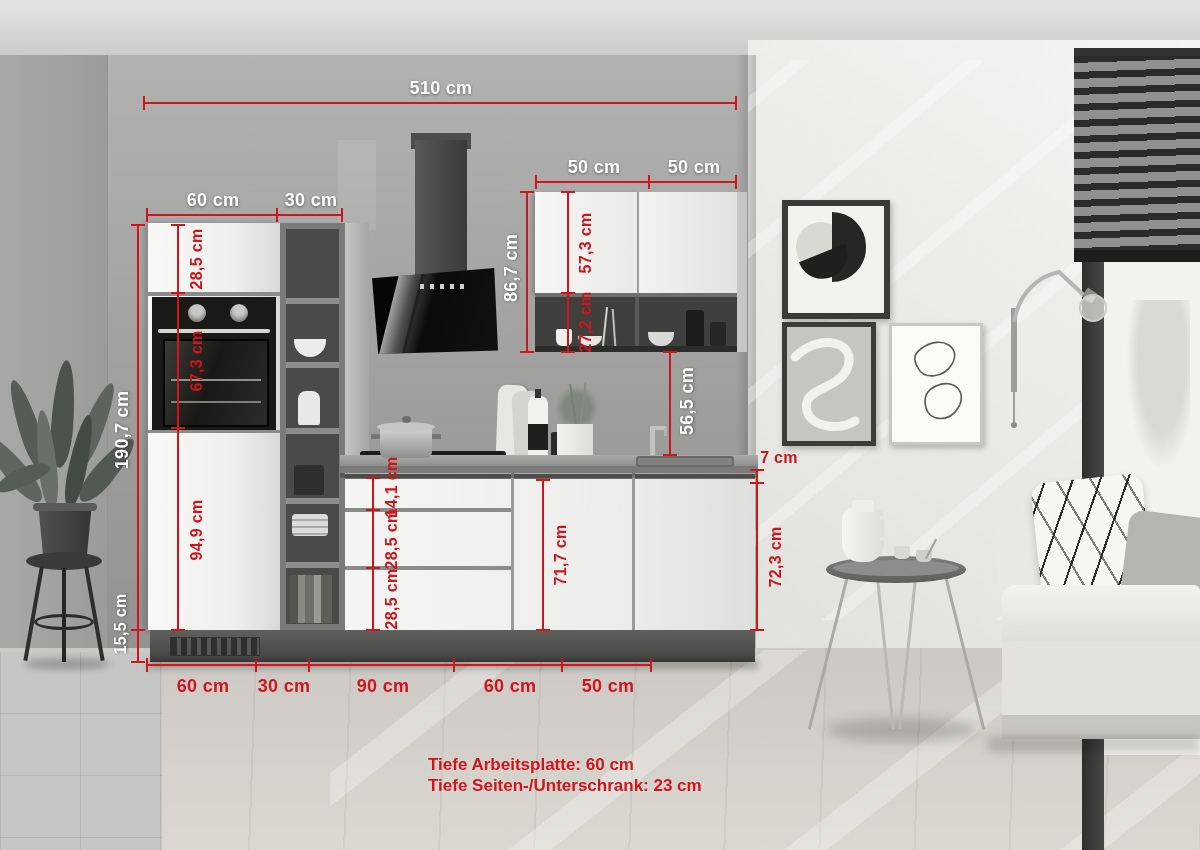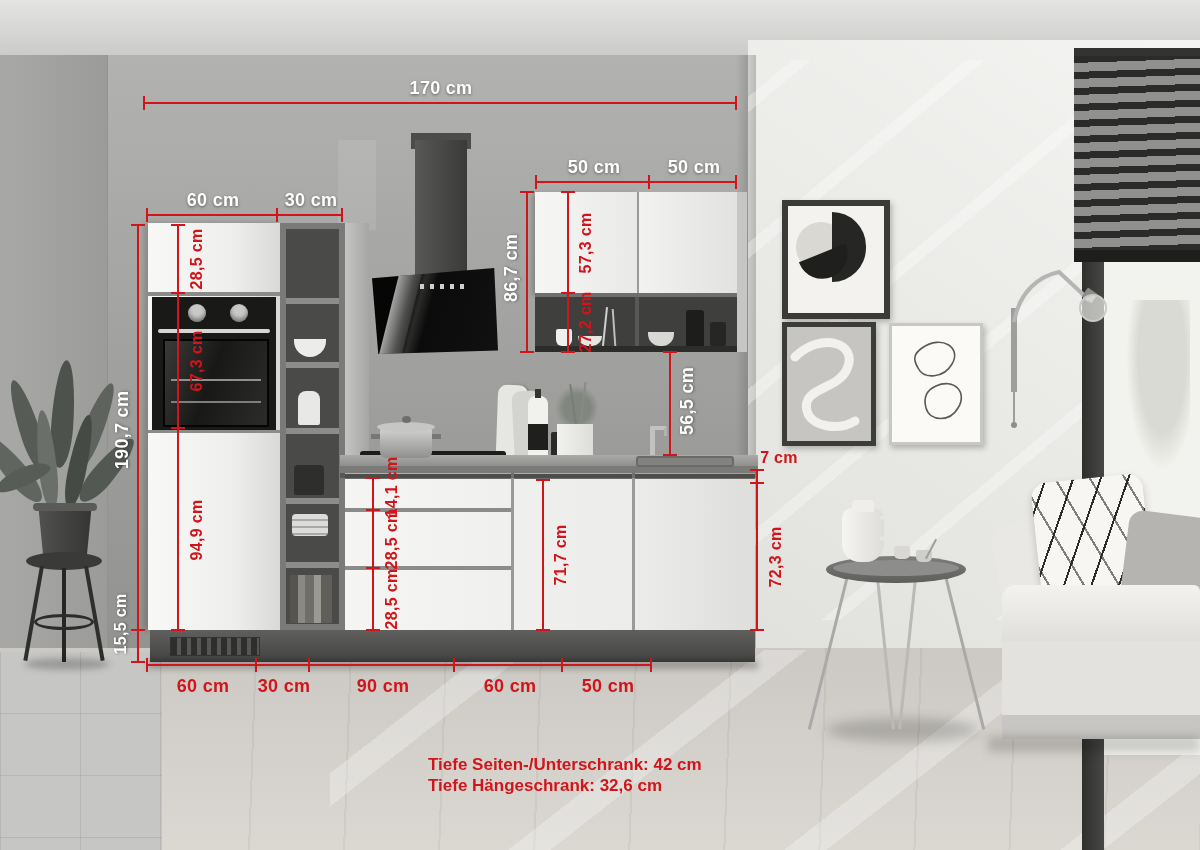--- a/index.html
+++ b/index.html
@@ -210,7 +210,7 @@
       <i style="left:0"></i>
       <i style="left:592px"></i>
     </div>
-  <div class="dlab wht ctr big" style="left:441px;top:88px;">170 cm</div>
+  <div class="dlab wht ctr big" style="left:441px;top:88px;">510 cm</div>
 
   <div class="dline h" style="left:537px;top:181px;width:200px;">
       <i style="left:0"></i>

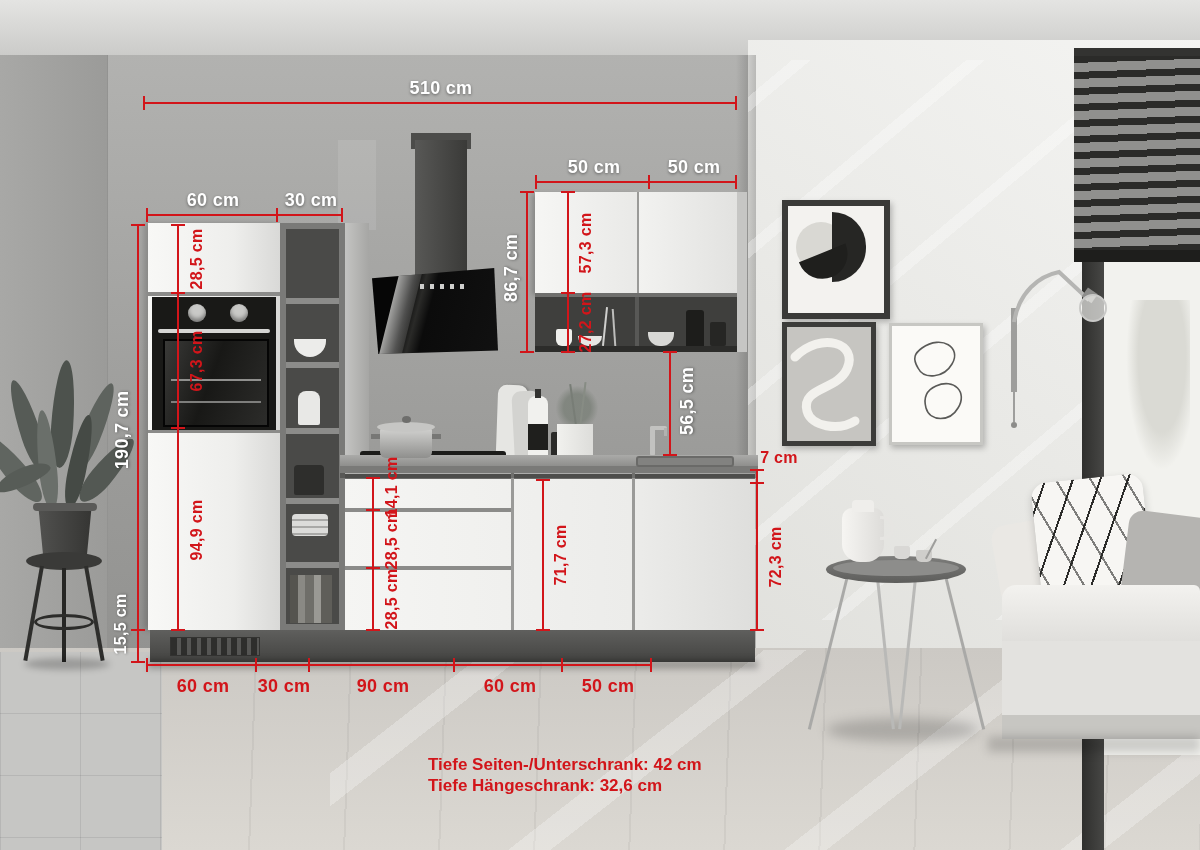--- a/index.html
+++ b/index.html
@@ -307,6 +307,7 @@
   <div class="dlab red ctr big" style="left:608px;top:686px;">50 cm</div>
 
   <div class="notes" style="left:428px;top:754px;">
+    <div>Tiefe Arbeitsplatte: 60 cm</div>
     <div>Tiefe Seiten-/Unterschrank: 42 cm</div>
     <div>Tiefe Hängeschrank: 32,6 cm</div>
   </div>

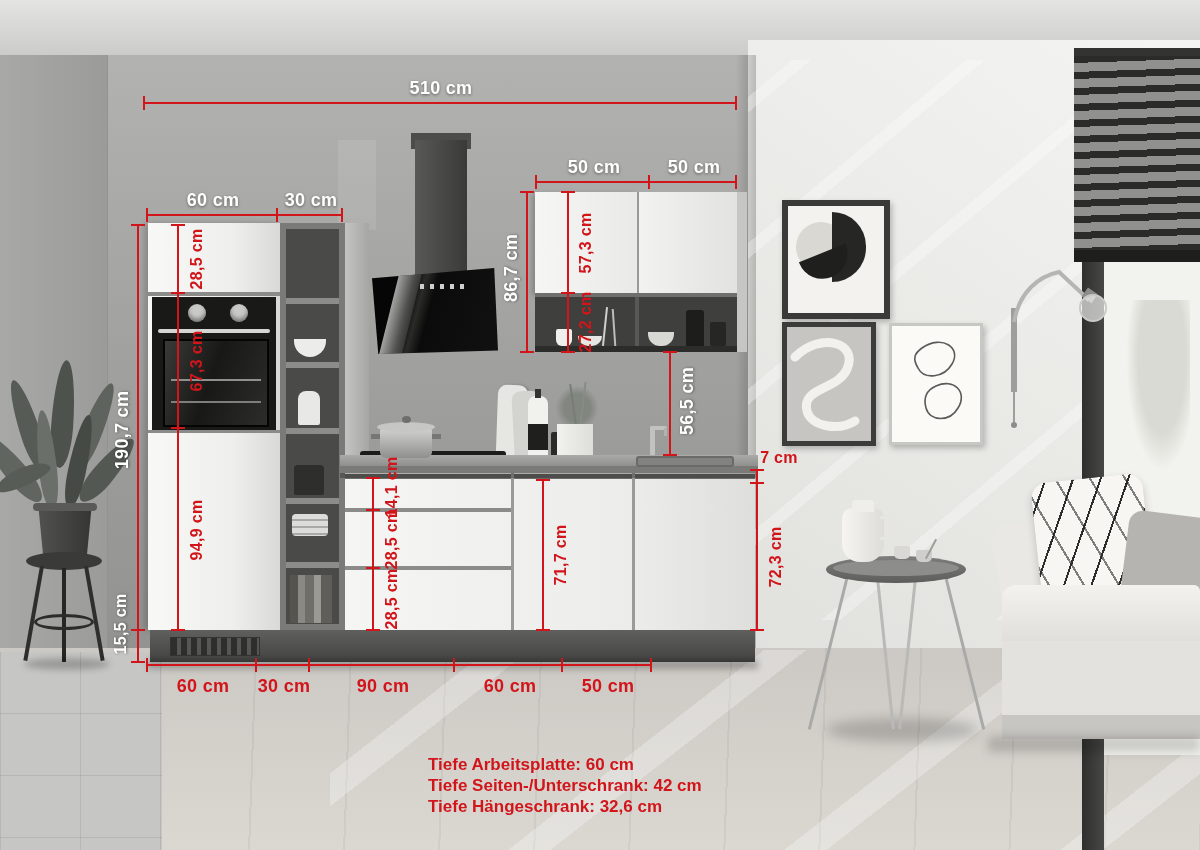--- a/index.html
+++ b/index.html
@@ -308,7 +308,7 @@
 
   <div class="notes" style="left:428px;top:754px;">
     <div>Tiefe Arbeitsplatte: 60 cm</div>
-    <div>Tiefe Seiten-/Unterschrank: 42 cm</div>
+    <div>Tiefe Seiten-/Unterschrank: 23 cm</div>
     <div>Tiefe Hängeschrank: 32,6 cm</div>
   </div>
 

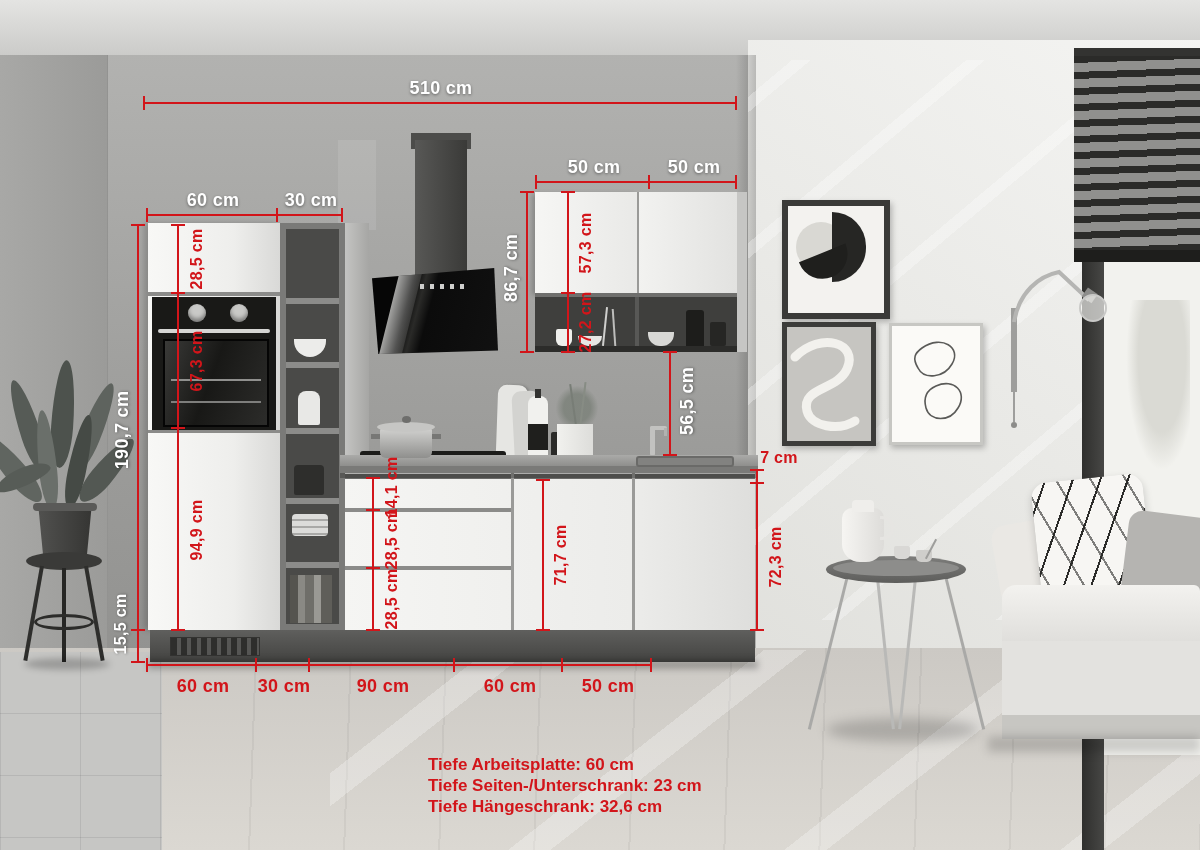--- a/index.html
+++ b/index.html
@@ -309,7 +309,6 @@
   <div class="notes" style="left:428px;top:754px;">
     <div>Tiefe Arbeitsplatte: 60 cm</div>
     <div>Tiefe Seiten-/Unterschrank: 23 cm</div>
-    <div>Tiefe Hängeschrank: 32,6 cm</div>
   </div>
 
 </div>

